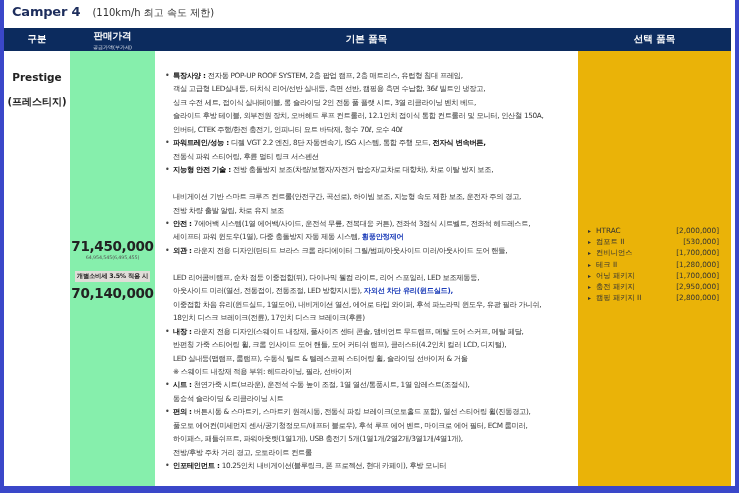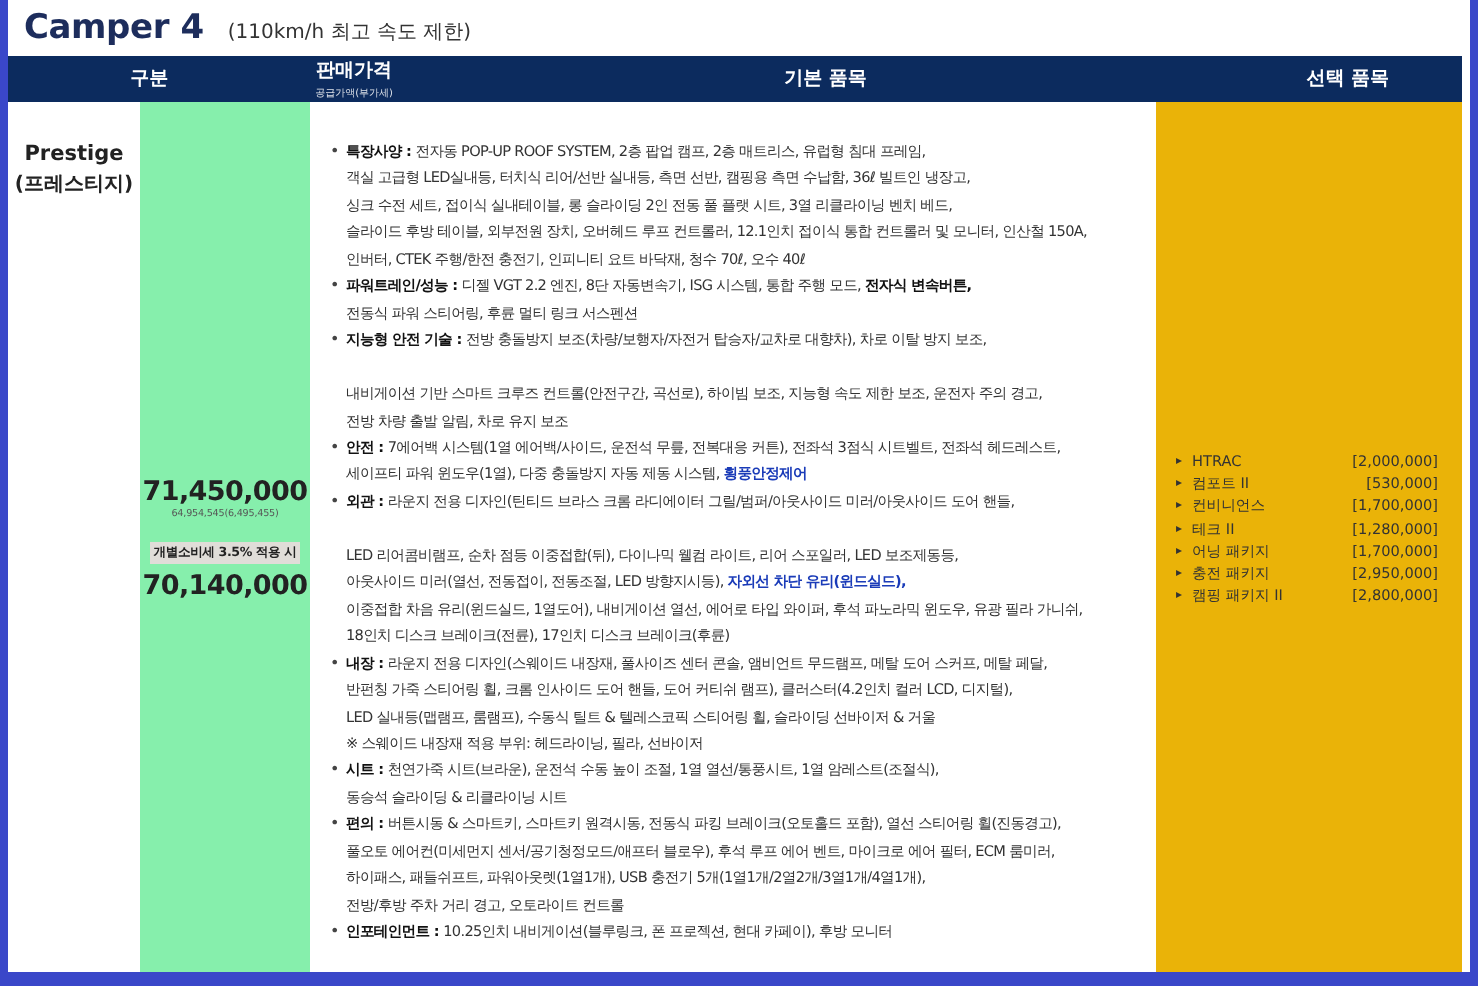--- a/index.html
+++ b/index.html
@@ -20,7 +20,7 @@
     display: flex; align-items: baseline; gap: 12px;
   }
   .title-main {
-    font-size: 17px; font-weight: bold; color: #1d2d5c; letter-spacing: -0.2px;
+    font-size: 13px; font-weight: bold; color: #1d2d5c; letter-spacing: -0.2px;
   }
   .title-sub {
     font-size: 10px; color: #333;

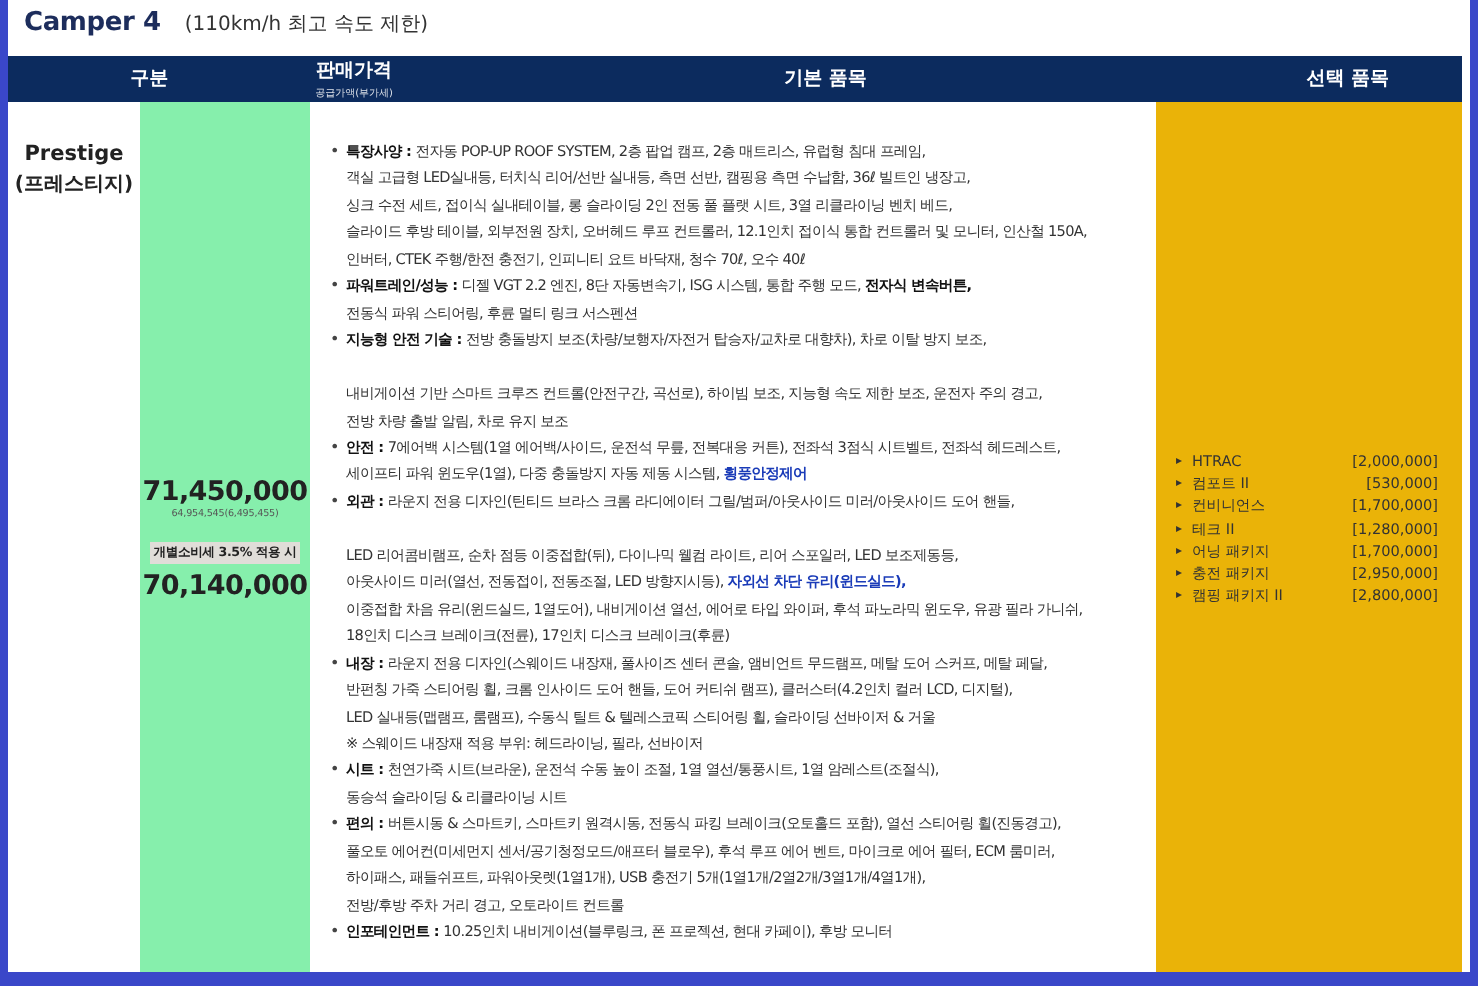--- a/index.html
+++ b/index.html
@@ -30,7 +30,7 @@
     background: #0c2b5e; color: #fff;
     display: flex; align-items: stretch;
   }
-  .hcell { display: flex; flex-direction: column; align-items: center; justify-content: center; font-size: 9.5px; font-weight: bold; margin-left: 46px; }
+  .hcell { display: flex; flex-direction: column; align-items: center; justify-content: center; font-size: 9.5px; font-weight: bold; }
   .hcell.c1 { width: 66px; }
   .hcell.c2 { width: 85px; }
   .hcell.c3 { width: 423px; }

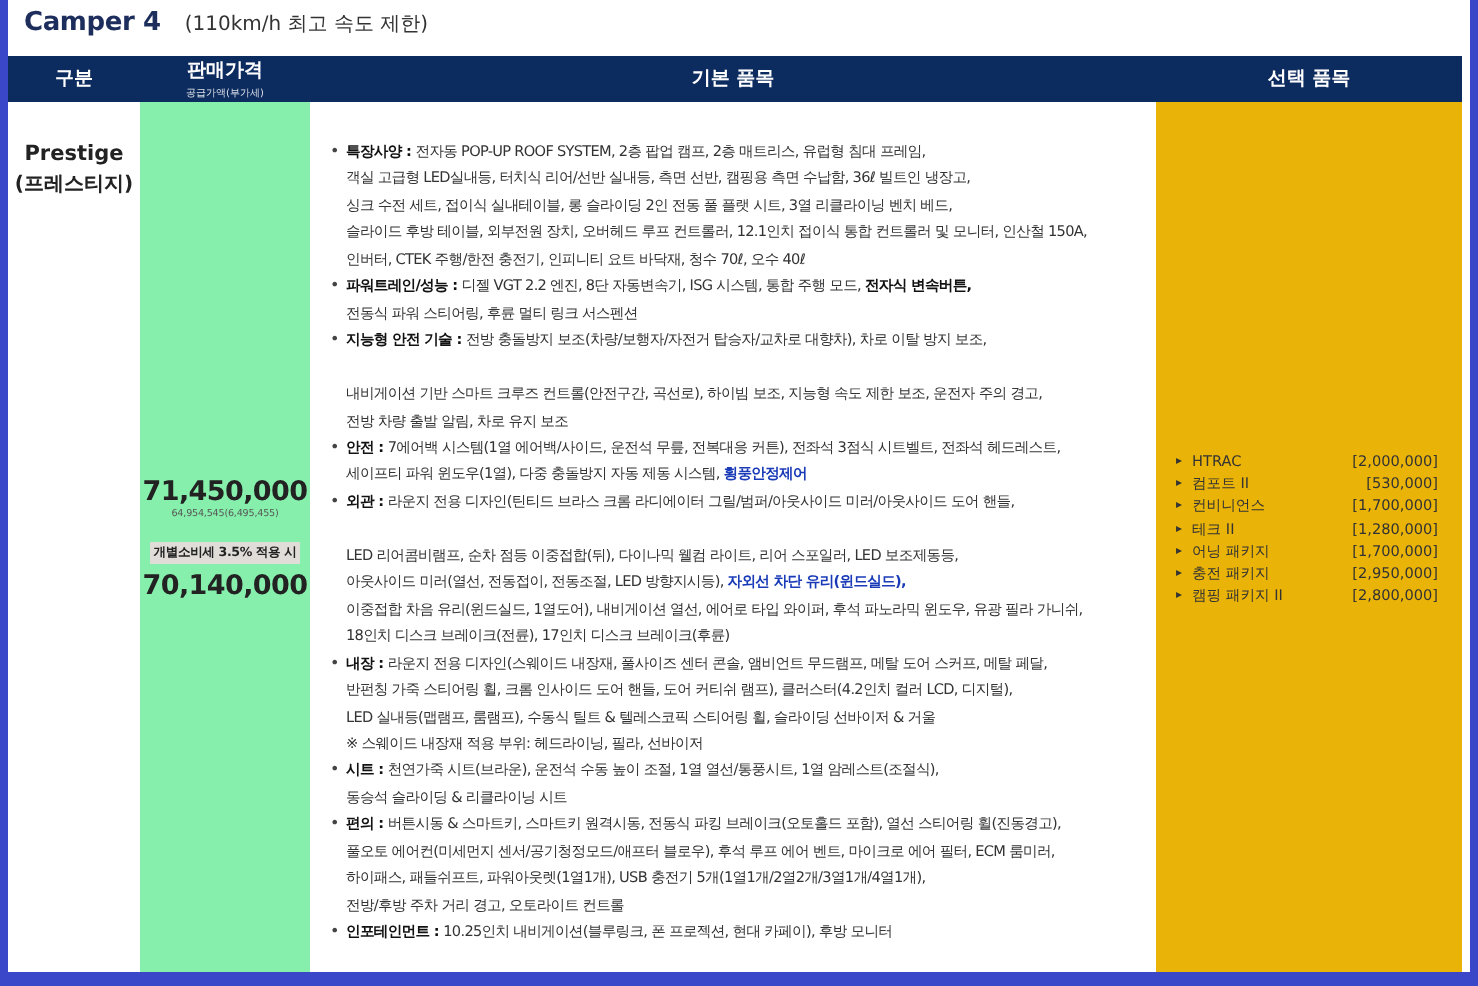--- a/index.html
+++ b/index.html
@@ -45,7 +45,7 @@
     padding-top: 20px;
   }
   .grade-en { font-size: 10.5px; font-weight: bold; color: #222; }
-  .grade-ko { font-size: 10px; font-weight: bold; color: #222; margin-top: 2px; }
+  .grade-ko { font-size: 10px; font-weight: bold; color: #222; margin-top: 12px; }
   .col-price {
     width: 85px; background: #86efac;
     display: flex; flex-direction: column; align-items: center; justify-content: center;

